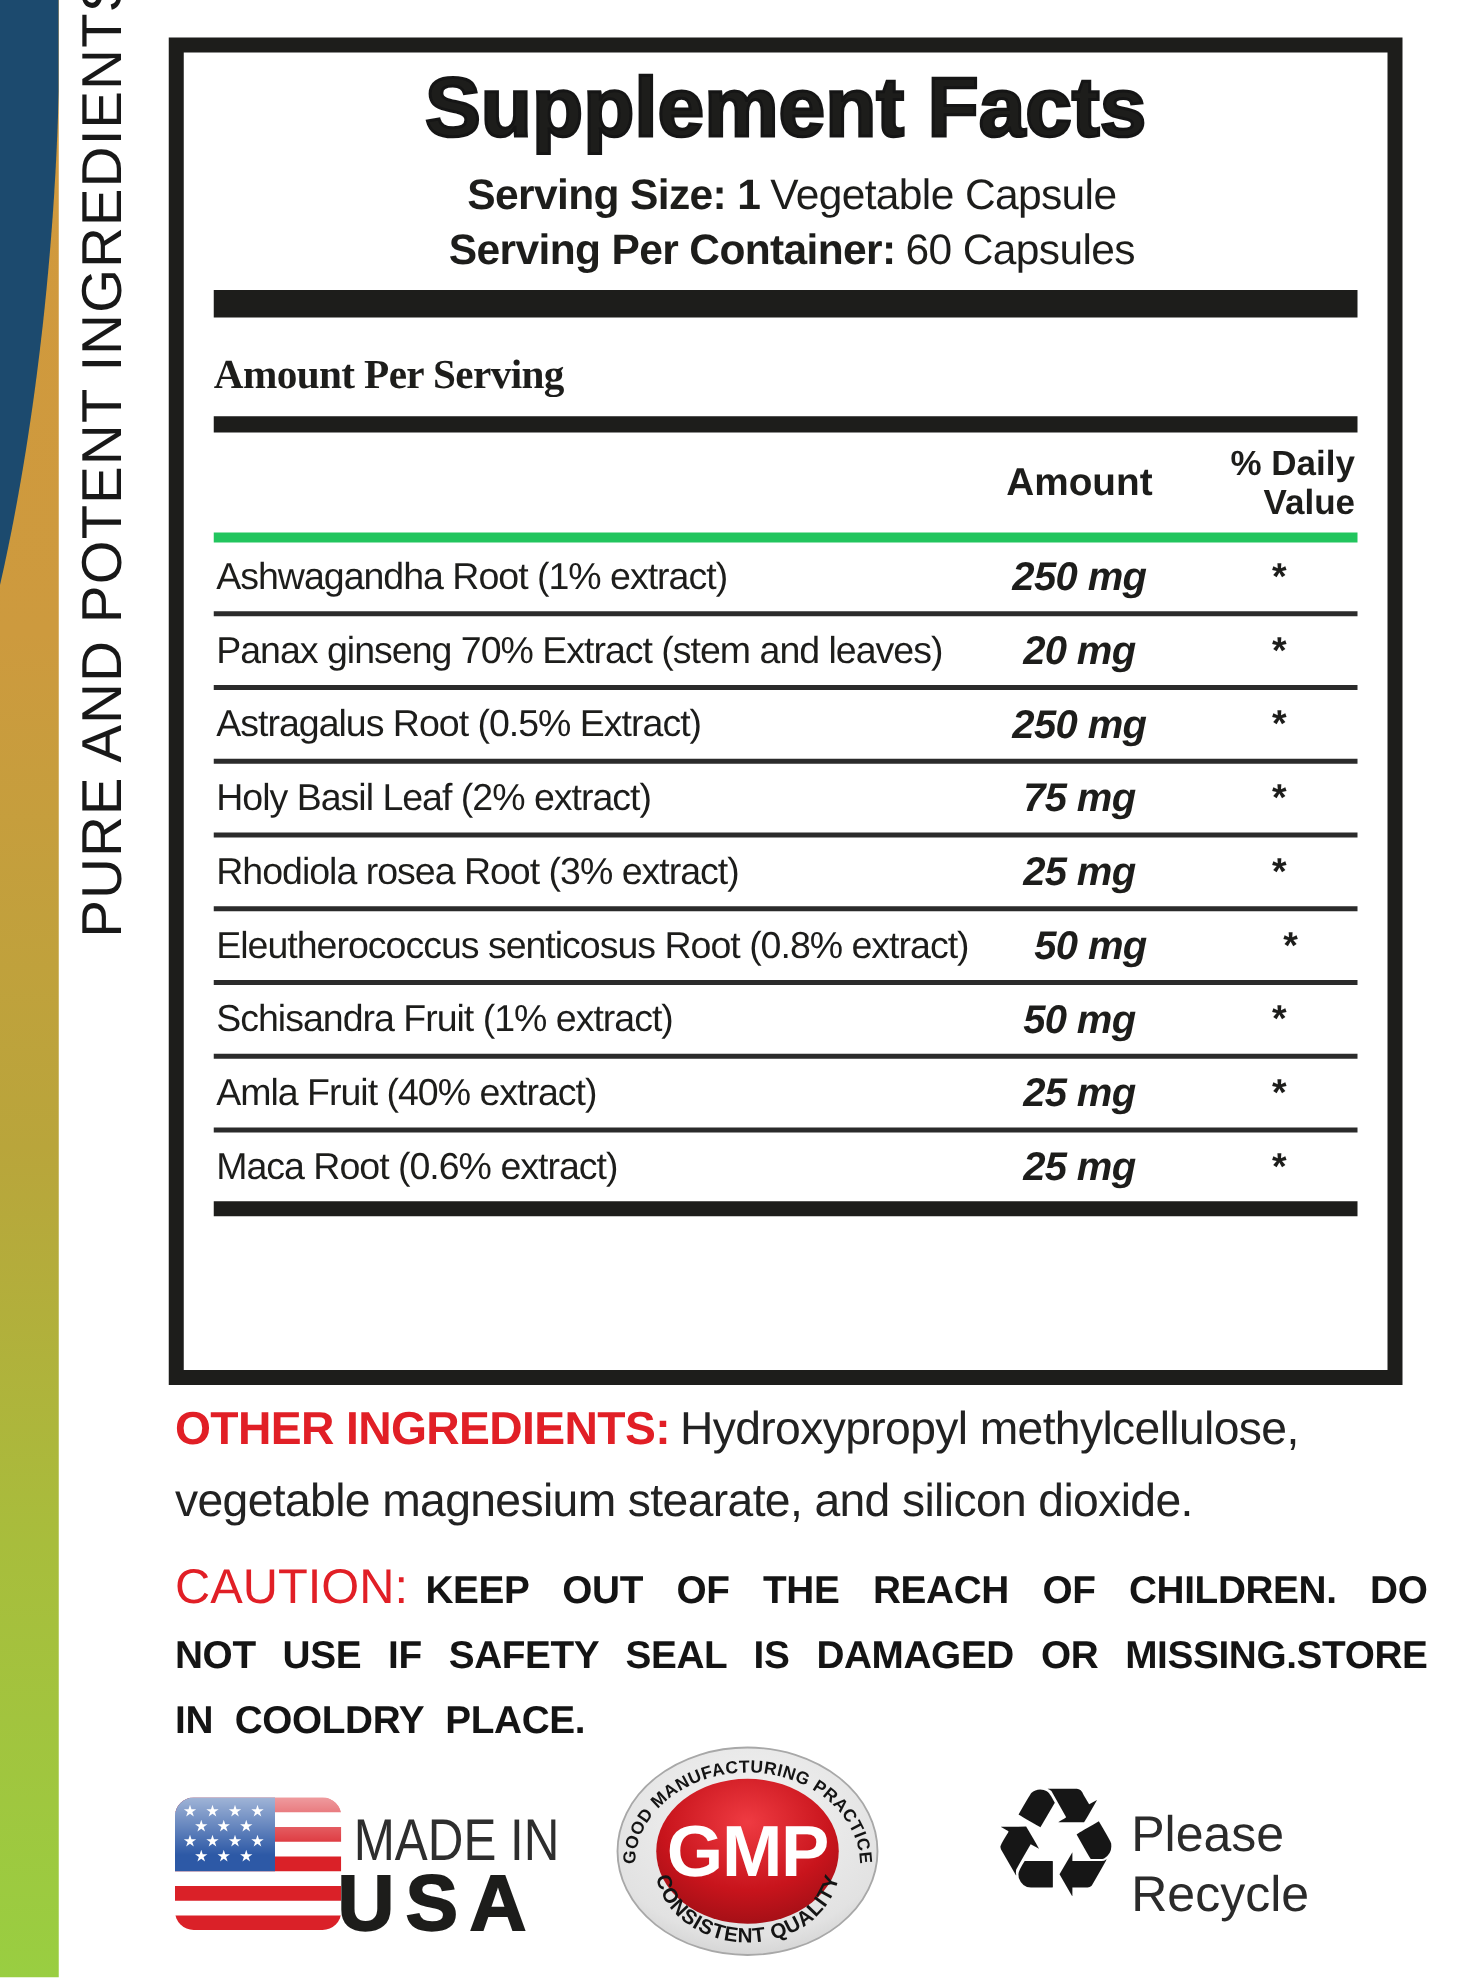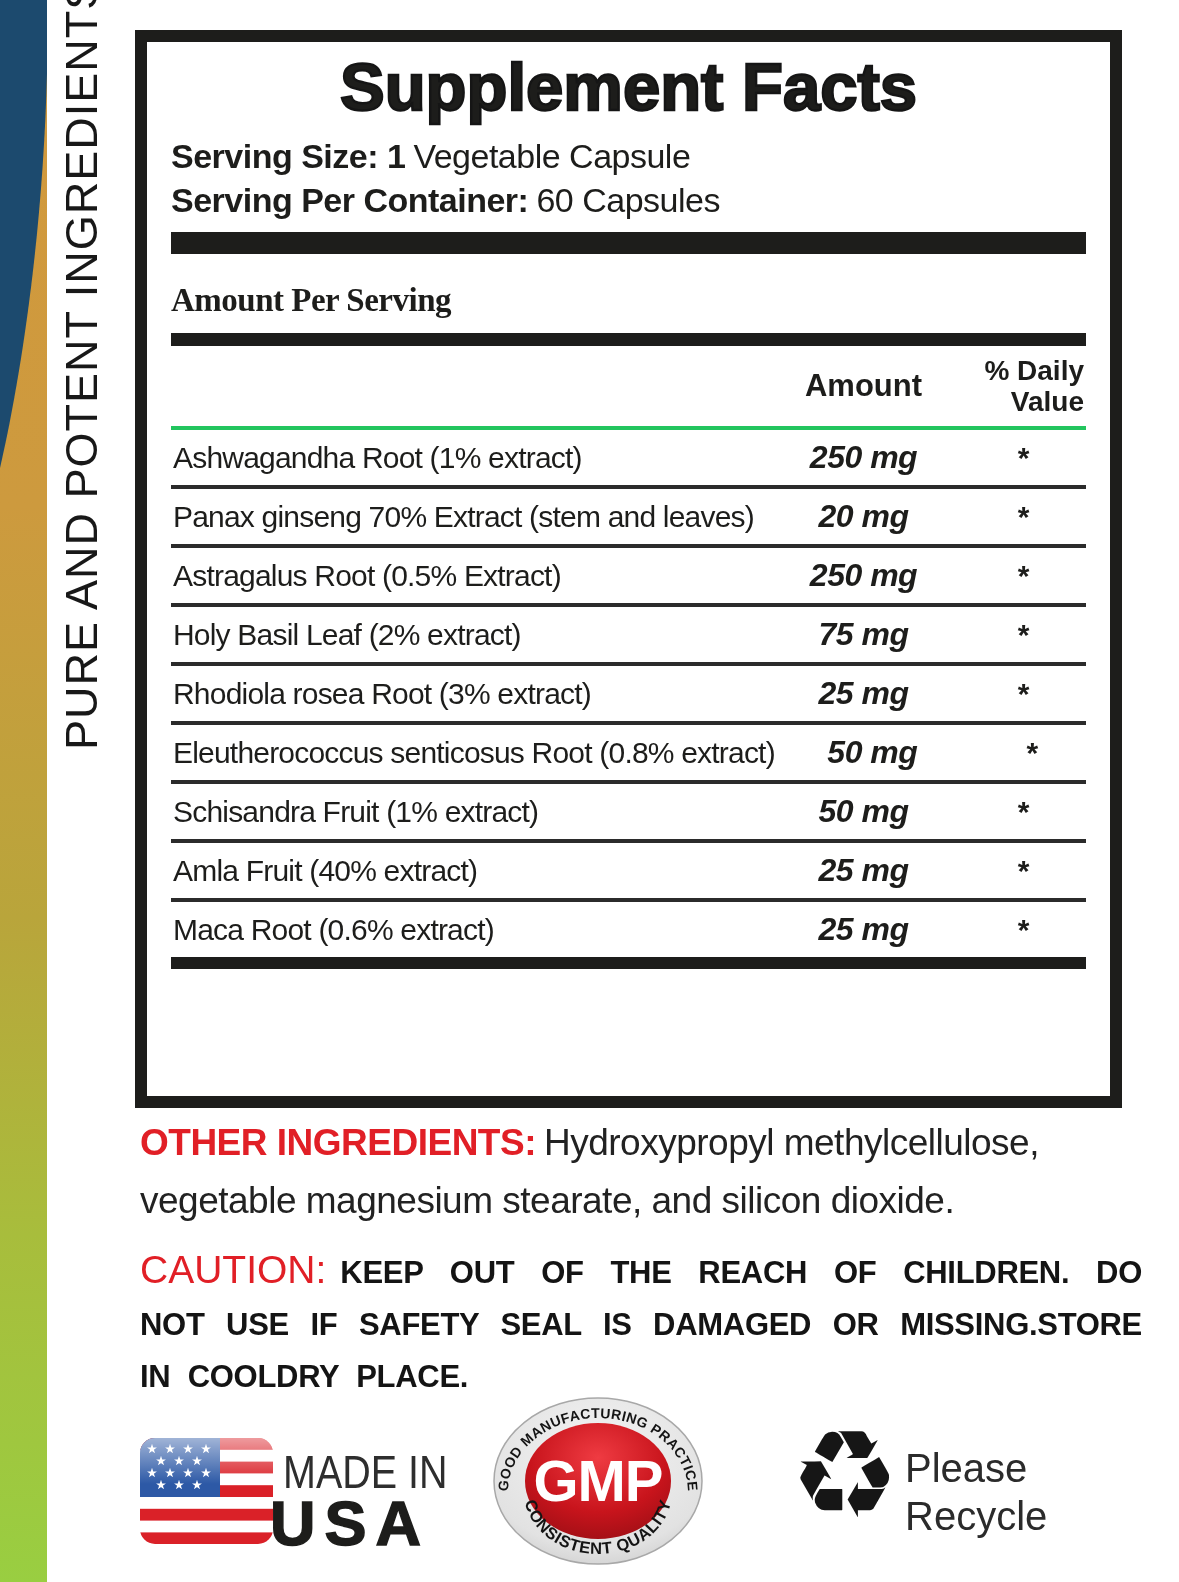--- a/index.html
+++ b/index.html
@@ -29,7 +29,7 @@
     text-align:center;font-size:67px;font-weight:700;letter-spacing:0px;
     -webkit-text-stroke:2.4px #151515;margin:4px 0 10px 0;line-height:74px;
   }
-  .serving-block{padding-left:10px;}
+  .serving-block{padding-left:10px;text-align:center;}
   .serving-line{font-size:34px;line-height:44px;}
   .serving-line .bold{font-weight:700;letter-spacing:-0.5px;}
   .serving-line .reg{font-weight:400;margin-left:8px;letter-spacing:-0.5px;}

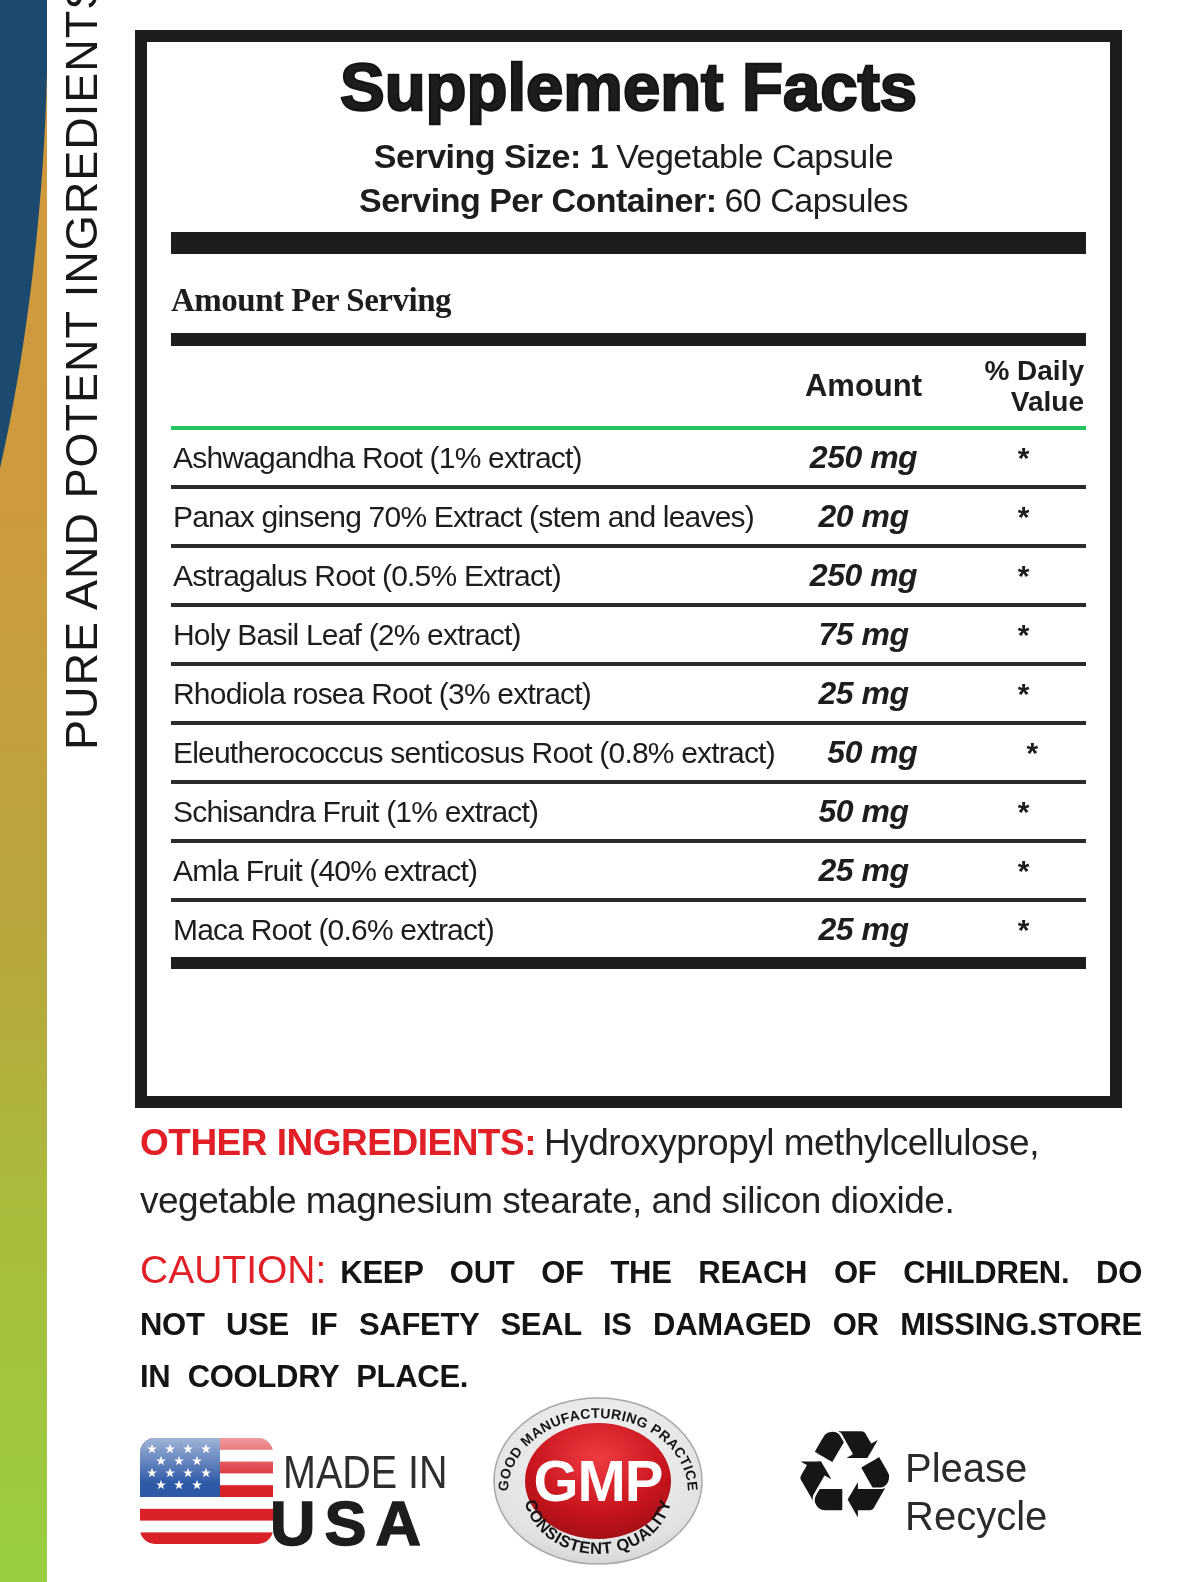--- a/index.html
+++ b/index.html
@@ -38,7 +38,7 @@
   .bar.h13{height:13px;}
   .aps{font-size:33px;font-weight:700;padding:28px 0 14px 10px;letter-spacing:-0.5px;font-family:Liberation Serif, serif;}
   .grid-row{display:grid;grid-template-columns:1fr 195px 125px;align-items:center;margin:0 10px;}
-  .head-row{min-height:80px;border-bottom:4px solid #22c55e;}
+  .head-row{min-height:80px;border-bottom:8px solid #22c55e;}
   .h-amount{font-size:31px;font-weight:700;text-align:center;}
   .h-dv{font-size:28px;font-weight:700;text-align:right;line-height:31px;padding-right:2px;}
   .ing-row{height:55px;}

